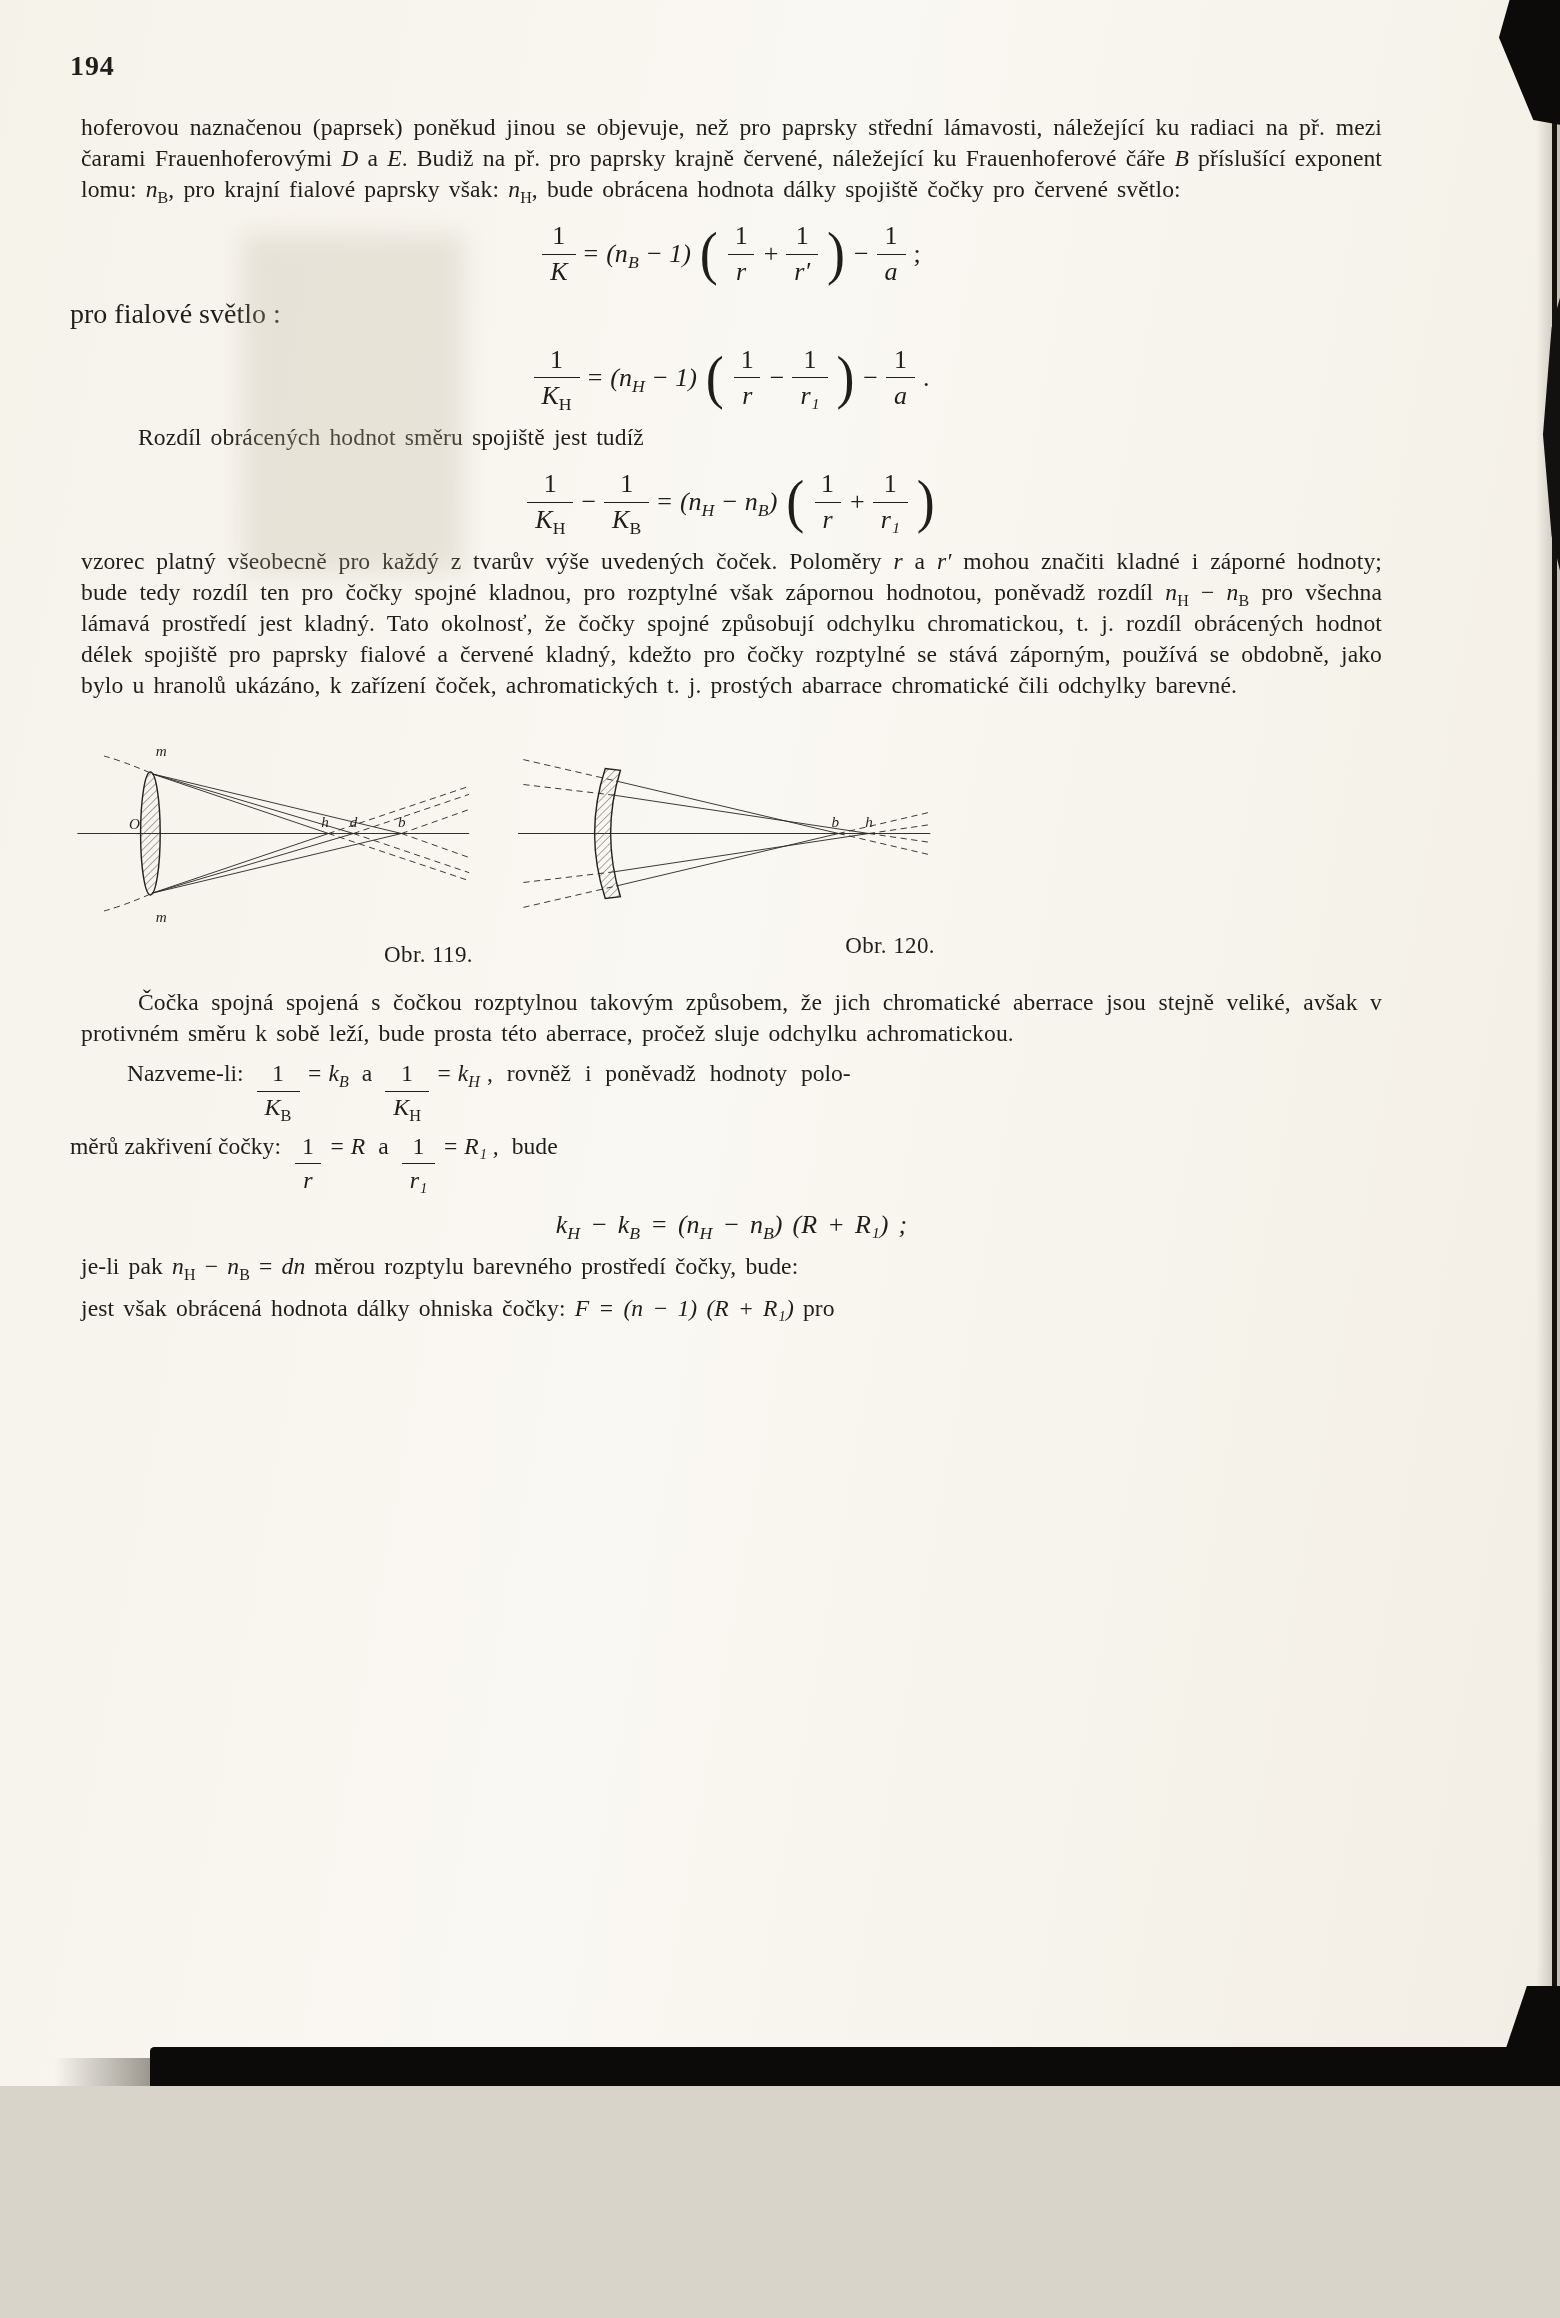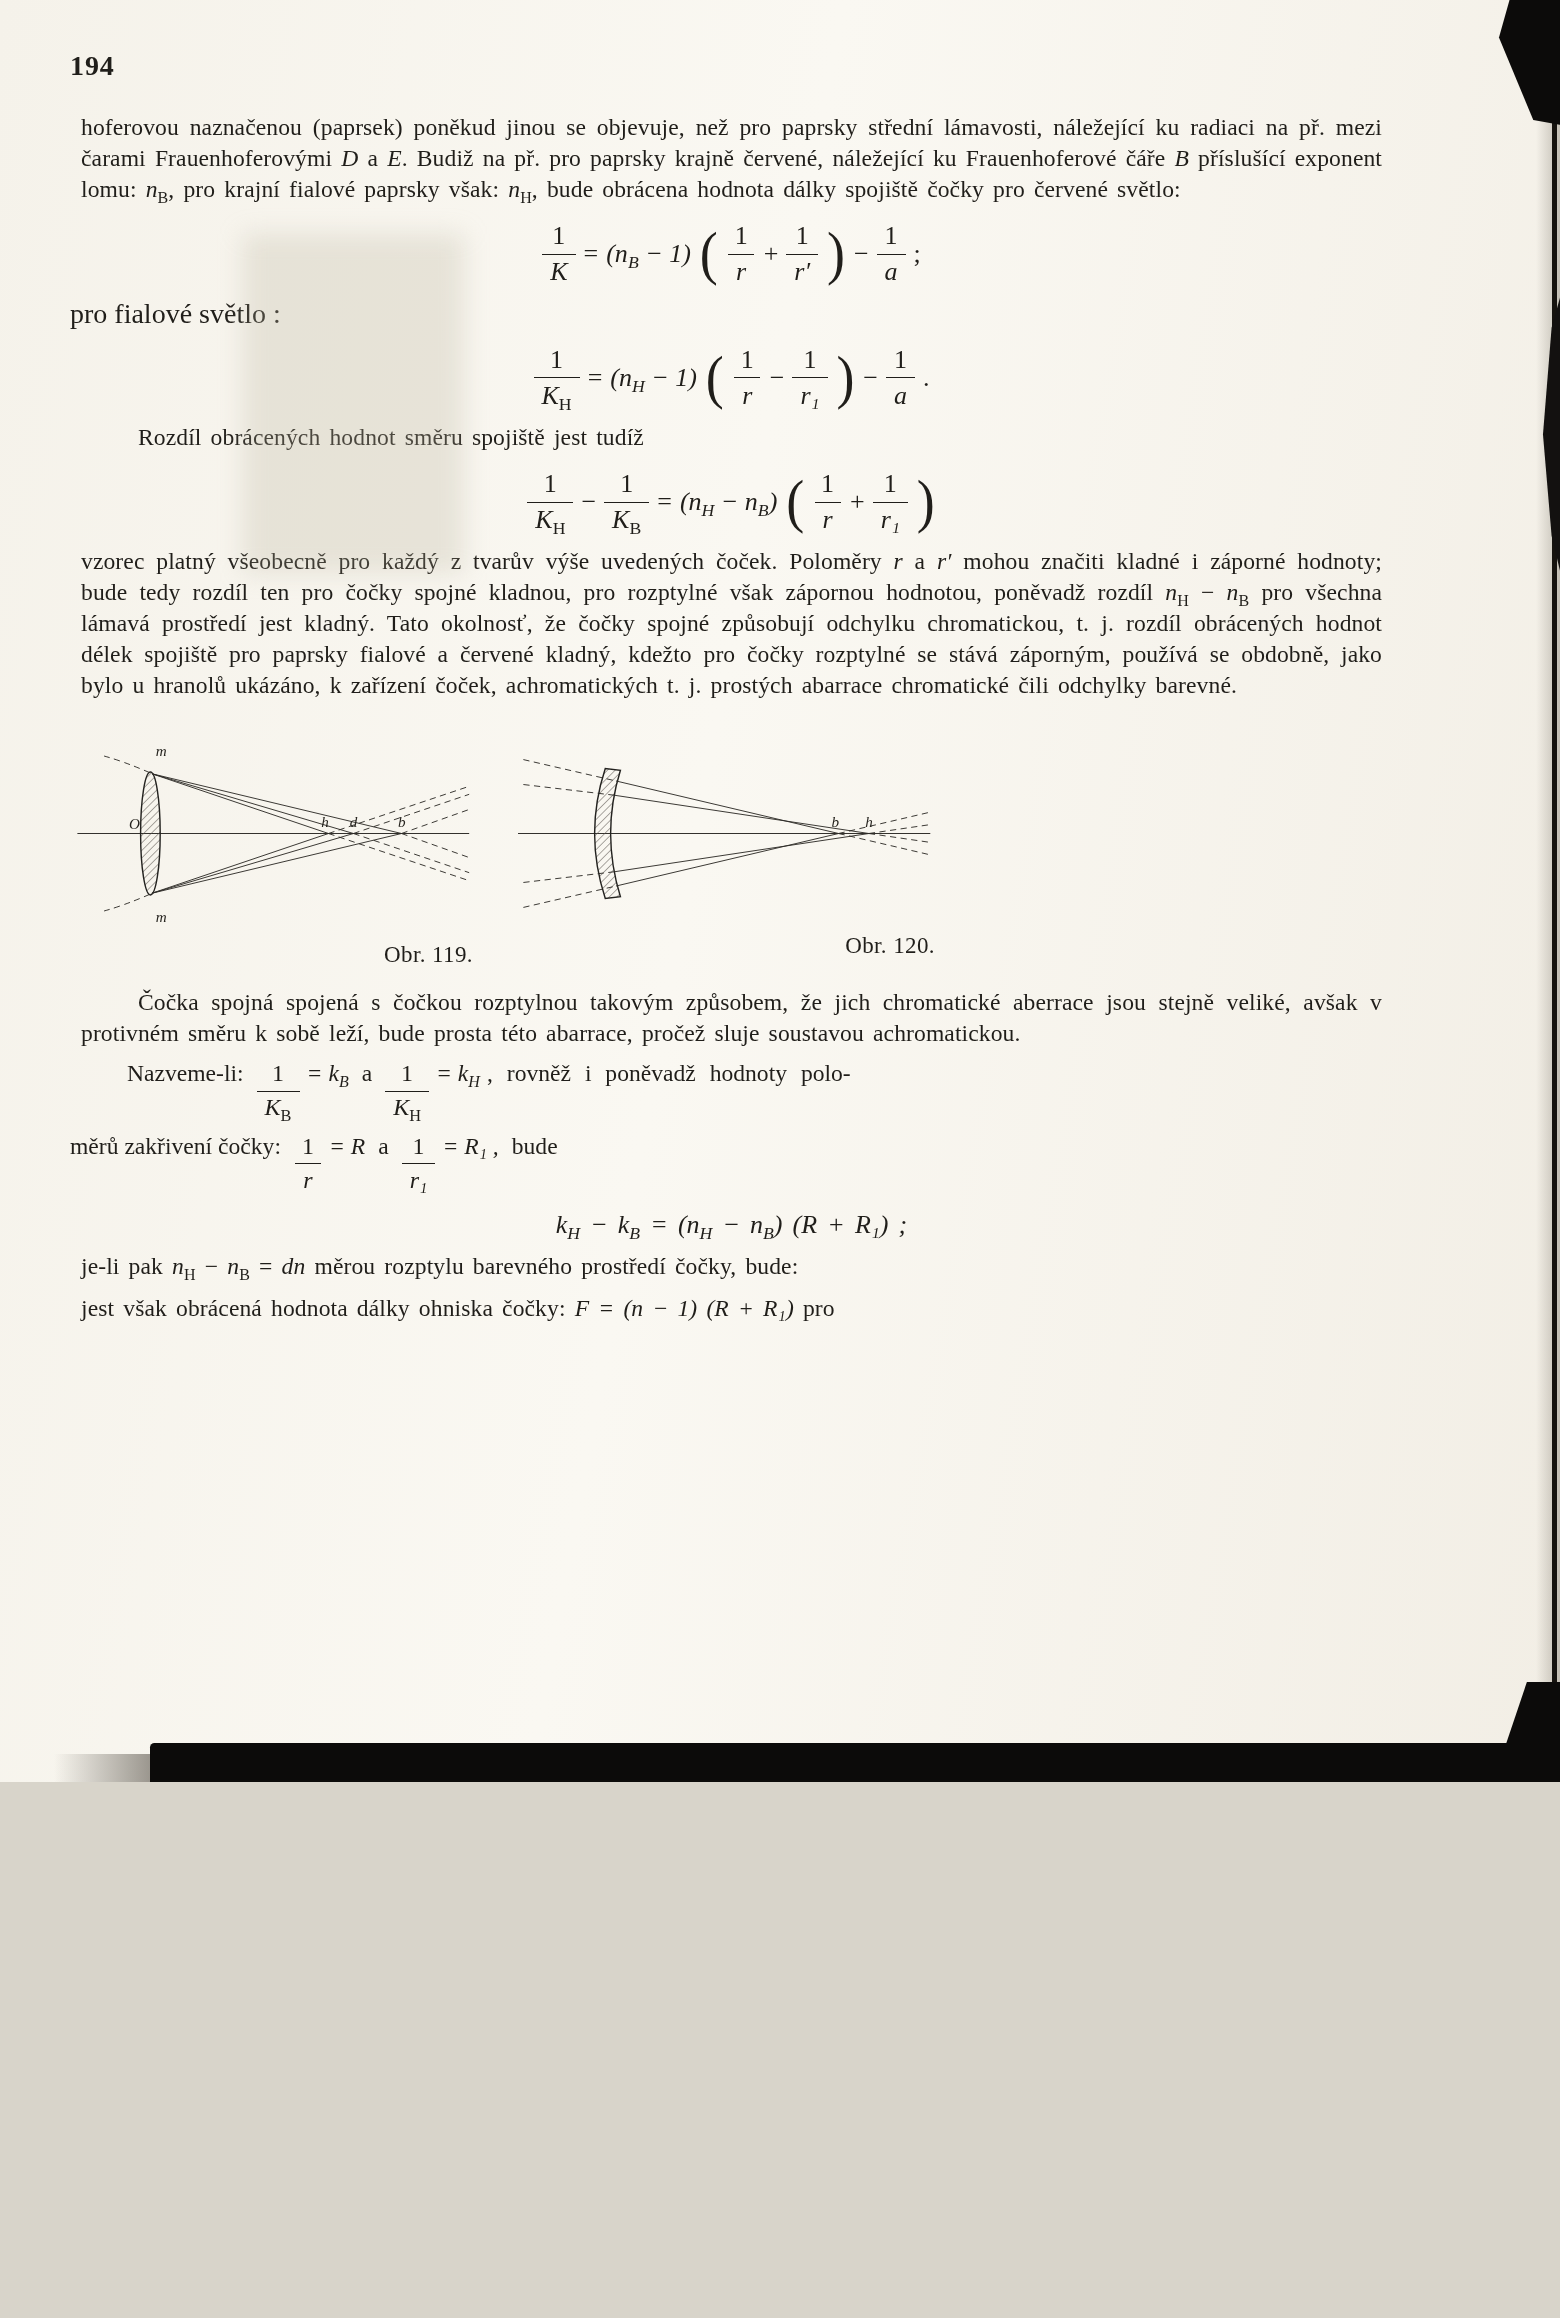--- a/index.html
+++ b/index.html
@@ -4,7 +4,7 @@
 <style>
   html,body{margin:0;padding:0;}
   body{width:1561px;height:2319px;font-family:"Liberation Serif","DejaVu Serif",serif;background:#d8d4ca;}
-  .page{position:relative;width:1561px;height:1782px;overflow:hidden;
+  .page{position:relative;width:1561px;height:2086px;overflow:hidden;
         background:linear-gradient(100deg,#f5f2ea 0%,#faf8f2 45%,#f2eee5 100%);color:#201e1a;}
   .content{position:absolute;left:70px;top:50px;width:1323px;}
   .pagenum{font-size:28px;font-weight:bold;letter-spacing:0.9px;margin:0 0 30px 0;}

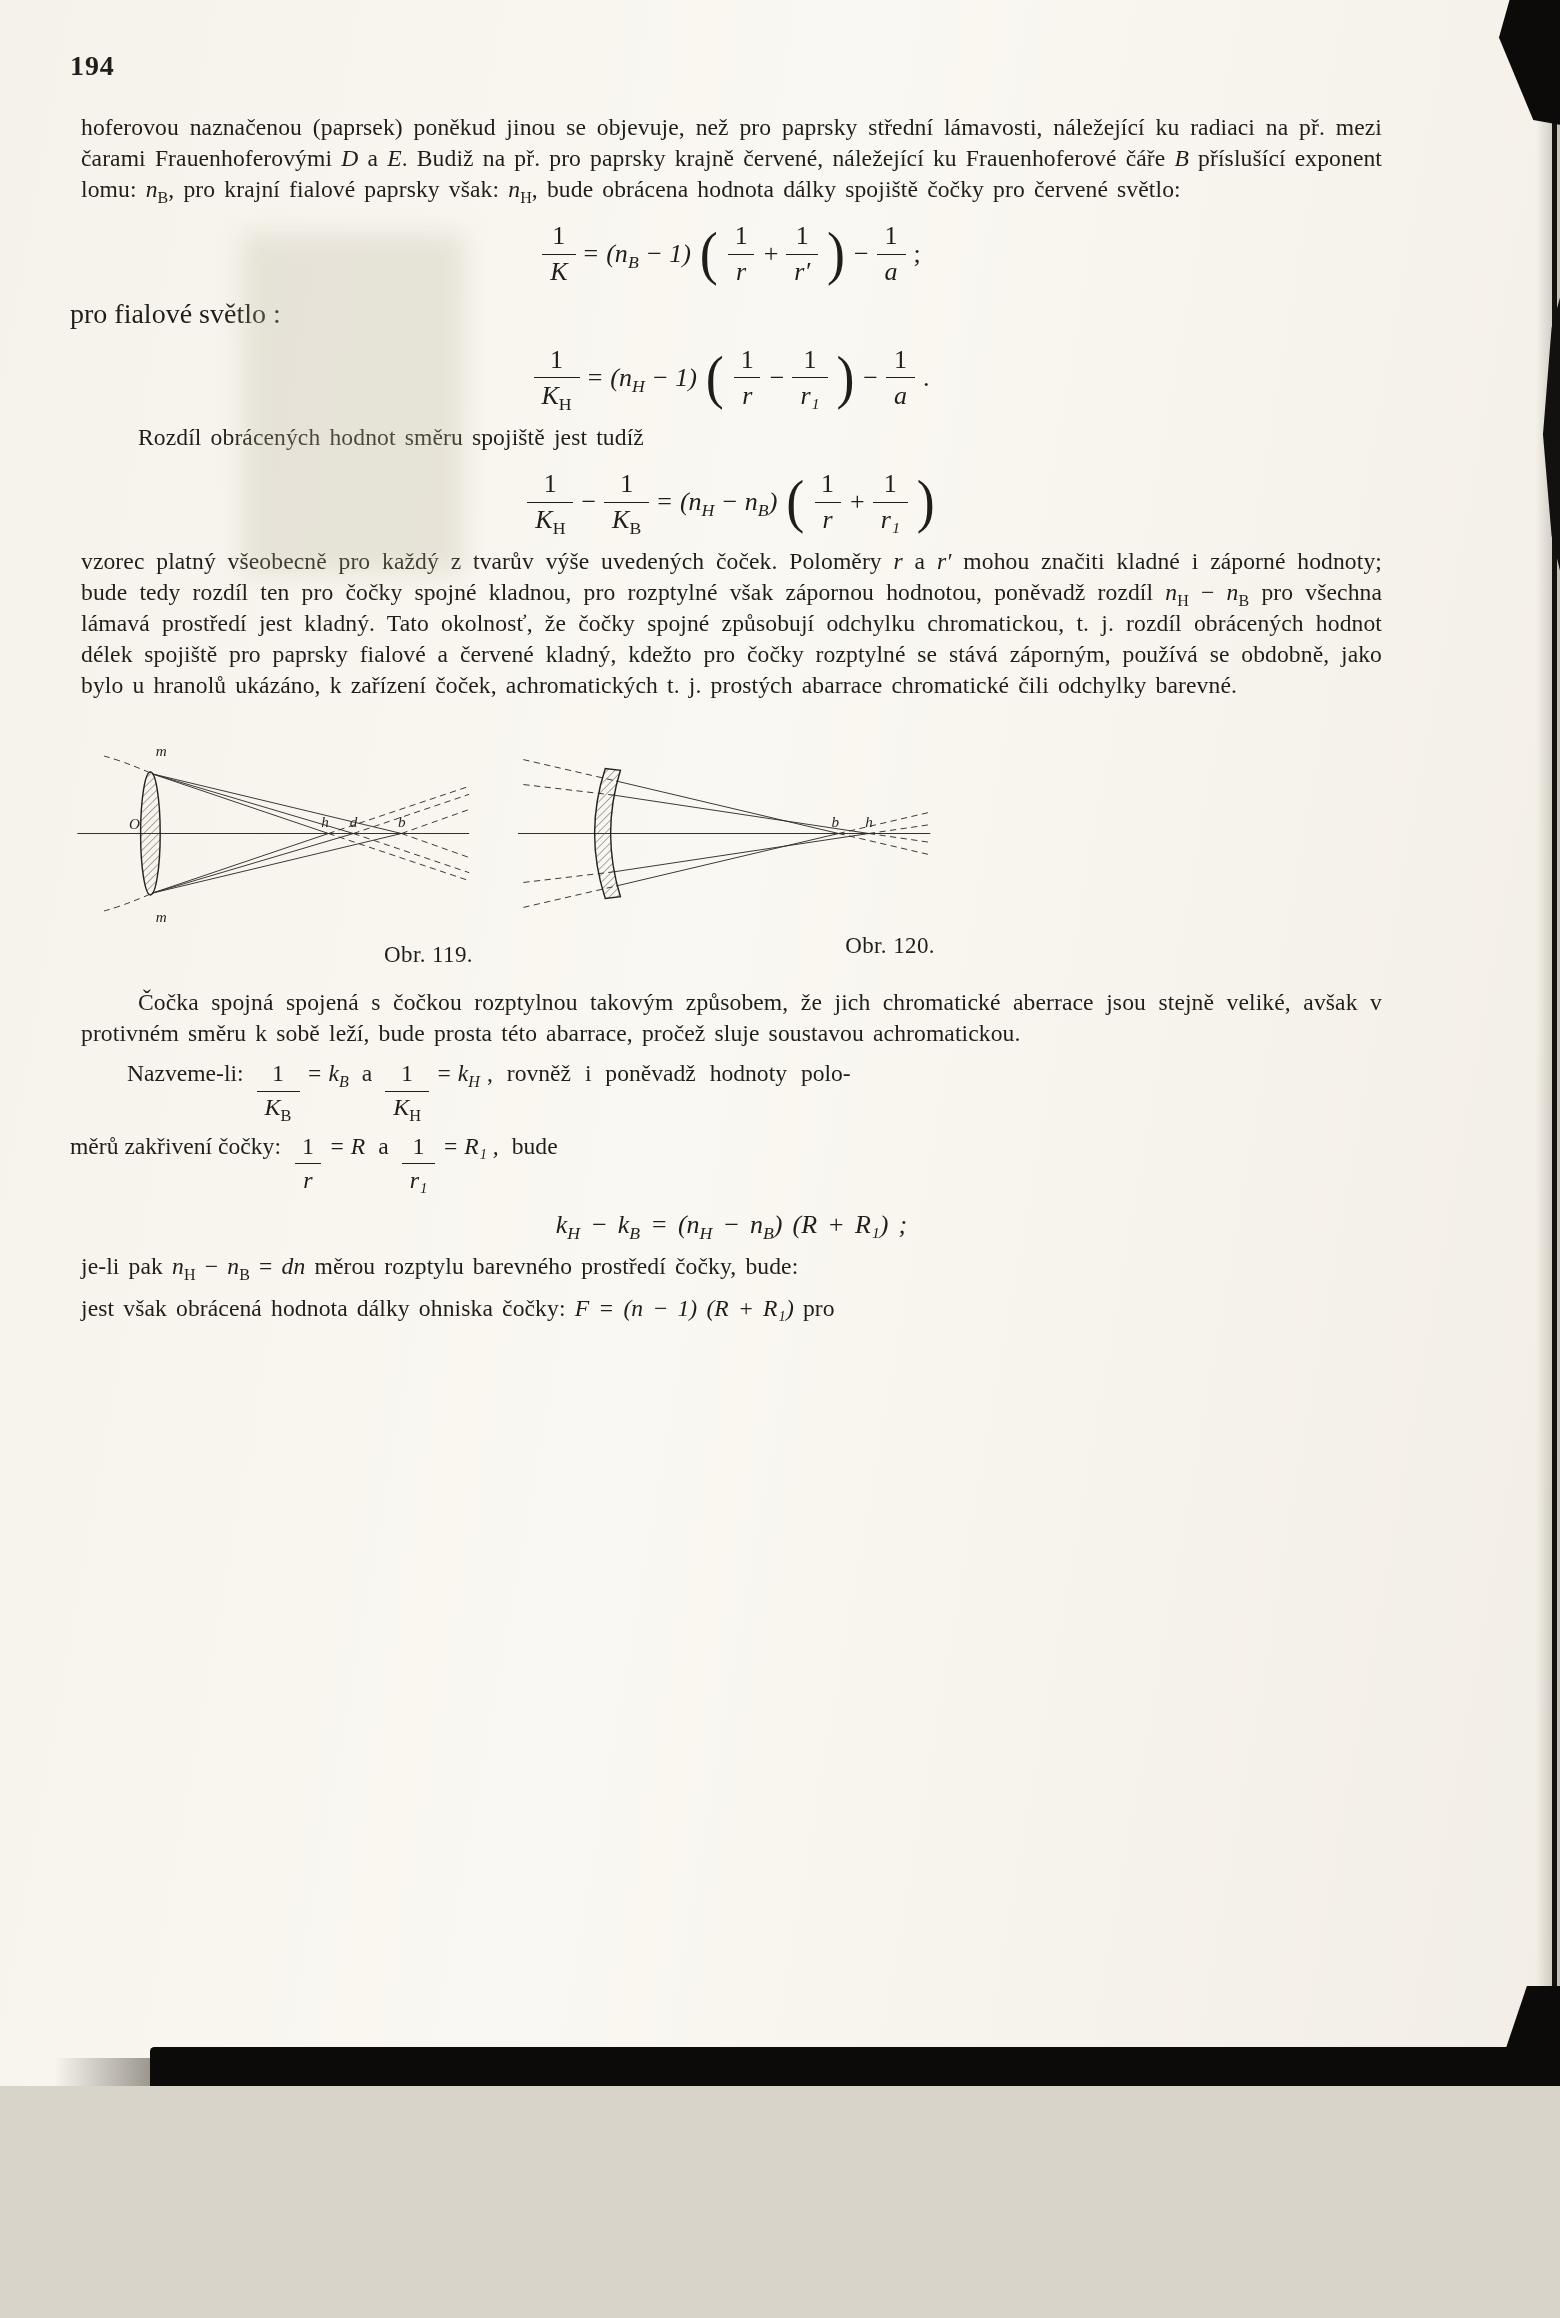--- a/index.html
+++ b/index.html
@@ -203,7 +203,7 @@
       </figure>
     </div>
 
-    <p class="body-text indent">Čočka spojná spojená s čočkou rozptylnou takovým způsobem, že jich chromatické aberrace jsou stejně veliké, avšak v protivném směru k sobě leží, bude prosta této abarrace, pročež sluje soustavou achromatickou.</p>
+    <p class="body-text indent">Čočka spojná spojená s čočkou rozptylnou takovým způsobem, že jich chromatické aberrace jsou stejně veliké, avšak v protivném směru k sobě leží, bude prosta této aberrace, pročež sluje odchylku achromatickou.</p>
 
     <div class="flexline indent-flex">
       <span class="tok">Nazveme-li: </span>

